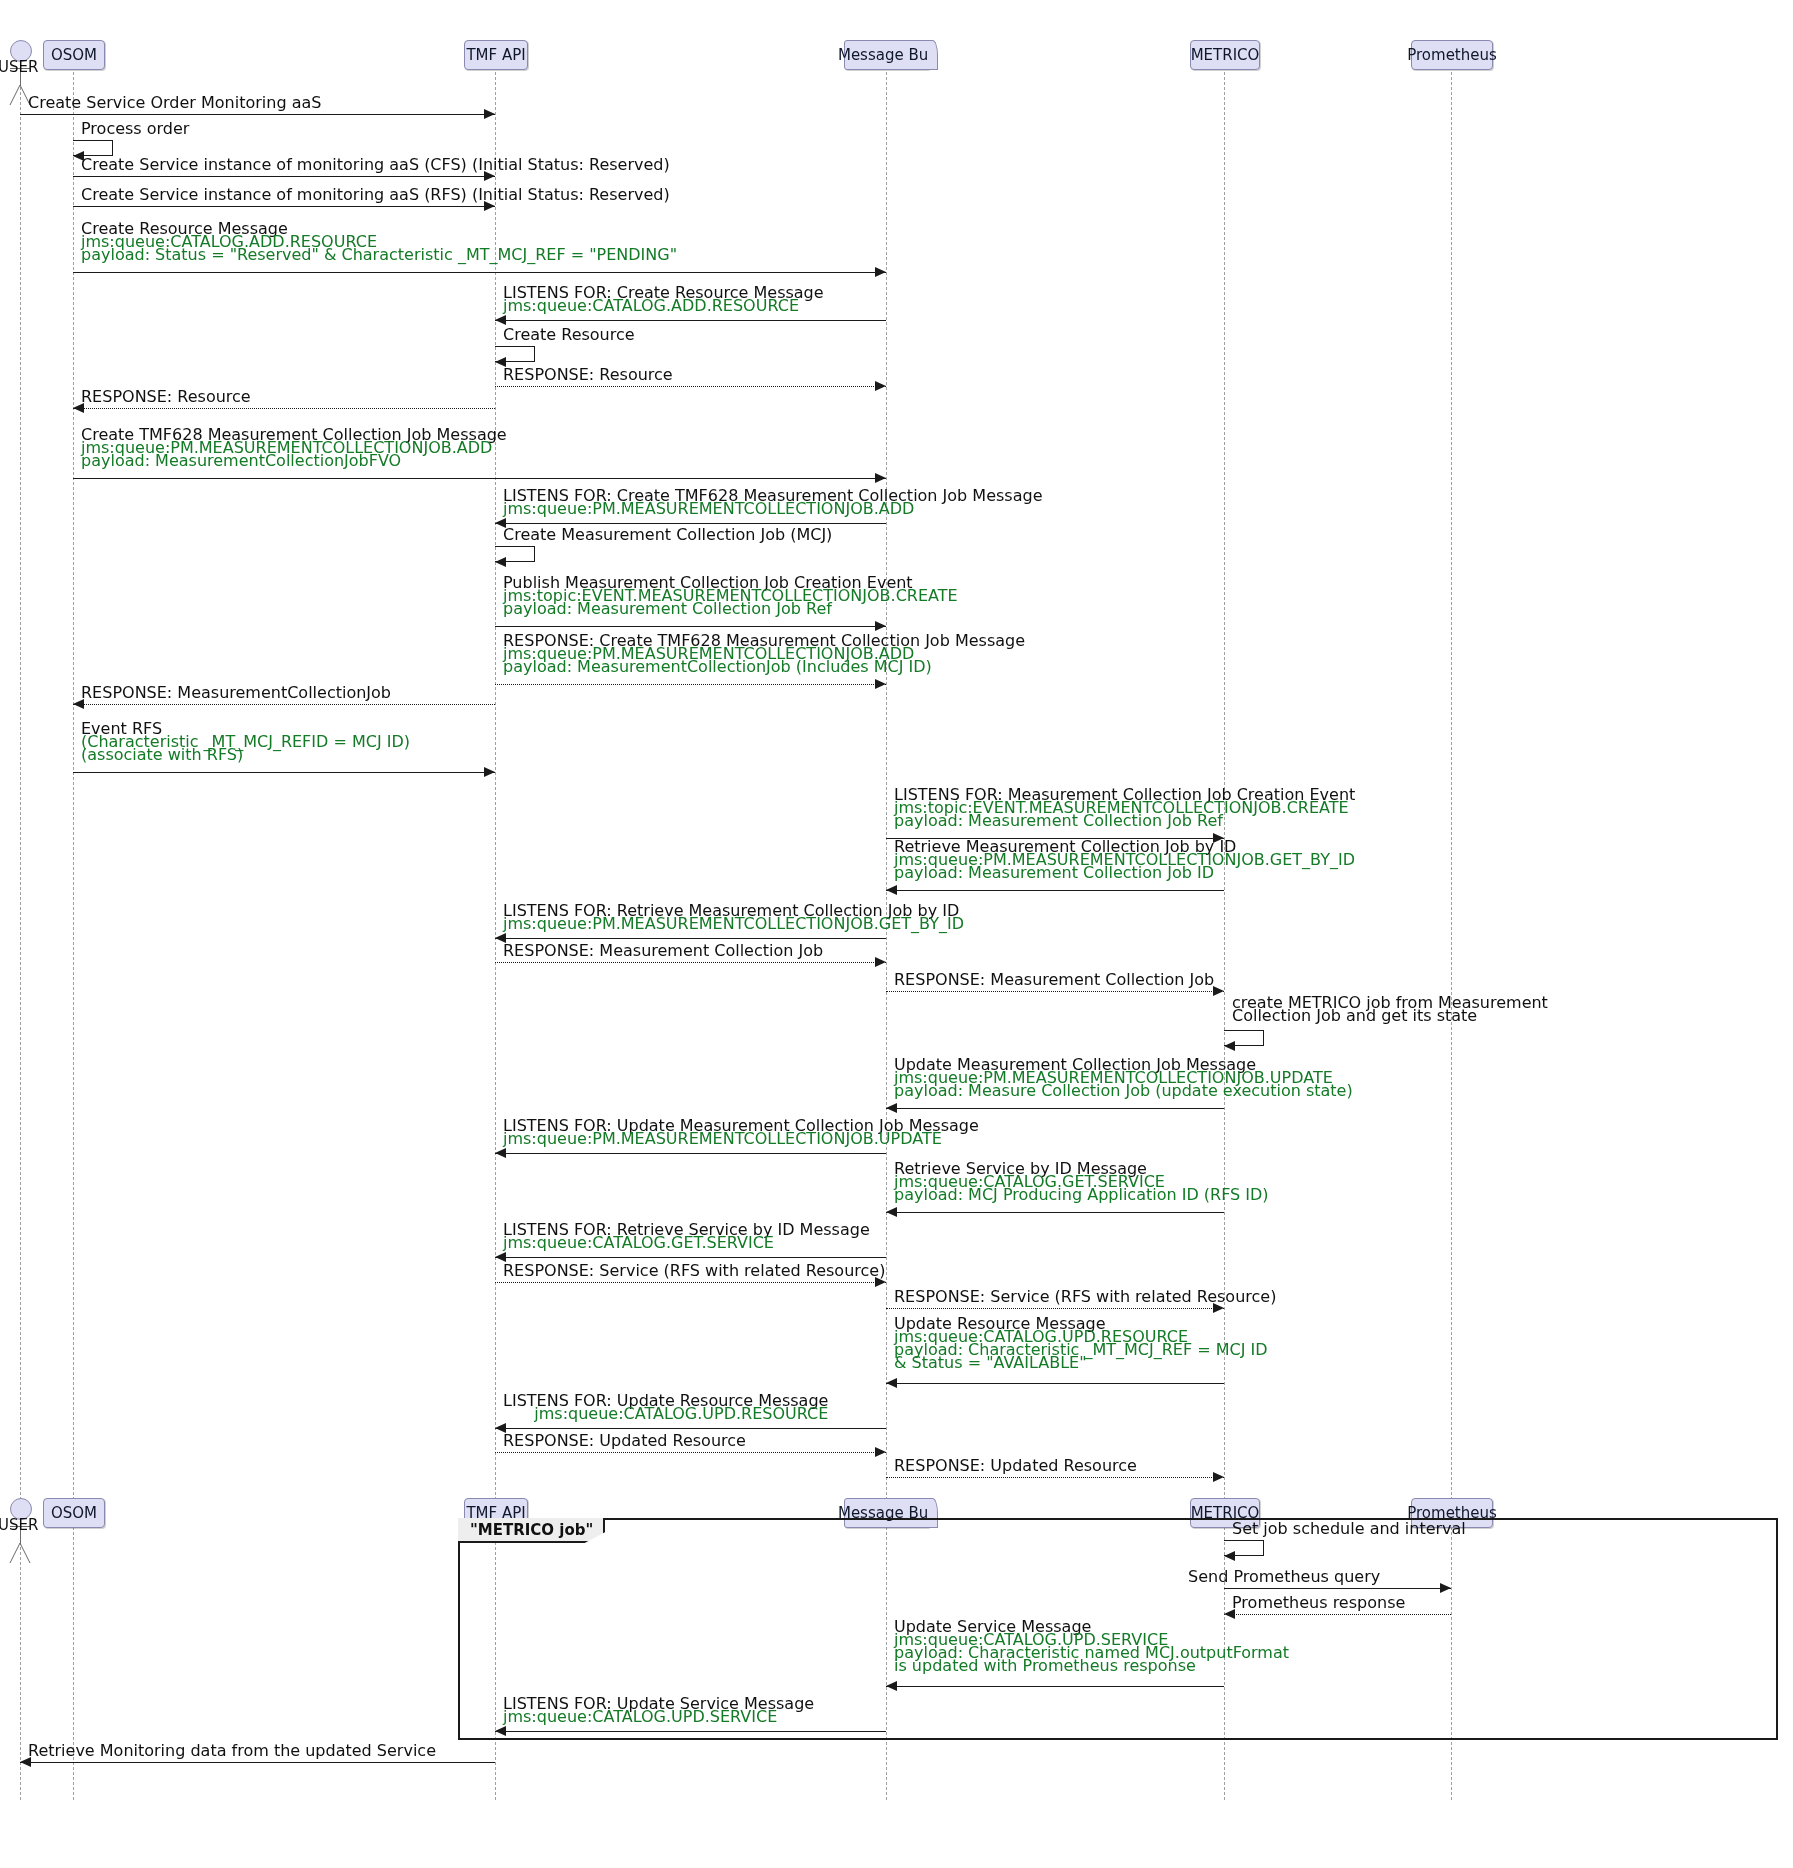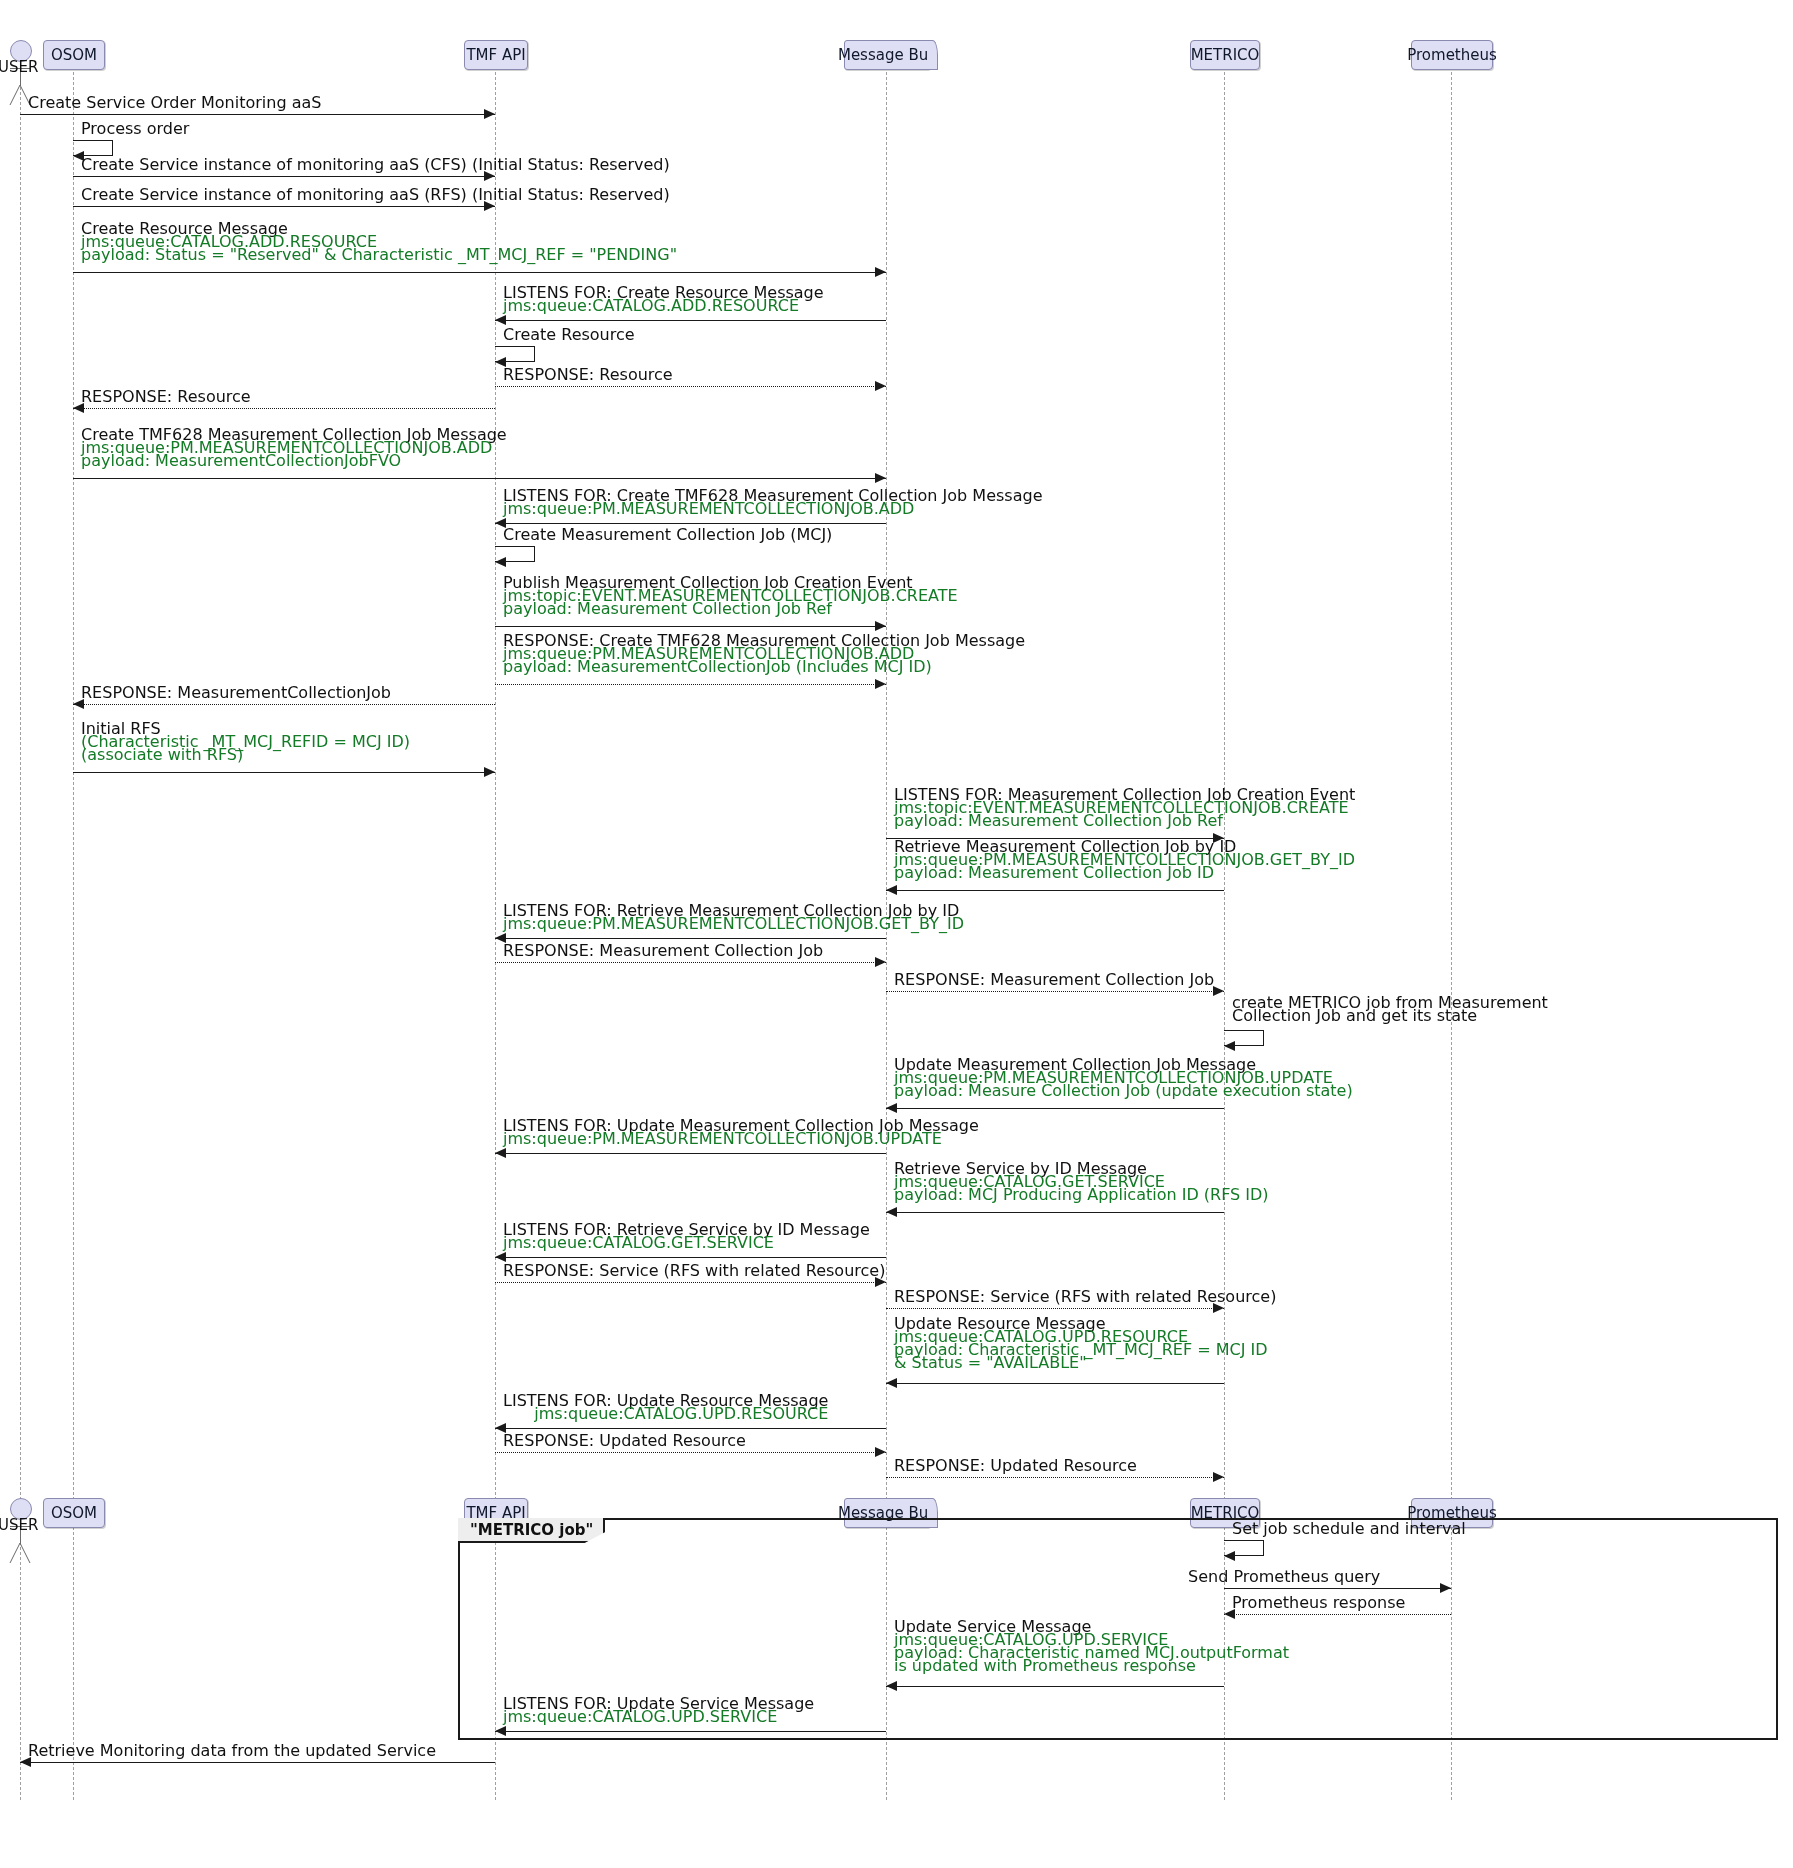--- a/index.html
+++ b/index.html
@@ -173,7 +173,7 @@
     <div class="msg" style="left: 73px; top: 772px; width: 422px;"></div>
     <div class="arrowR" style="top: 767px; left: 484px;"></div>
     <div class="mlabel" style="left: 81px; top: 722px;">
-      <span class="k">Initial RFS</span>
+      <span class="k">Event RFS</span>
       <span class="g">(Characteristic _MT_MCJ_REFID = MCJ ID)</span>
       <span class="g">(associate with RFS)</span>
     </div>

